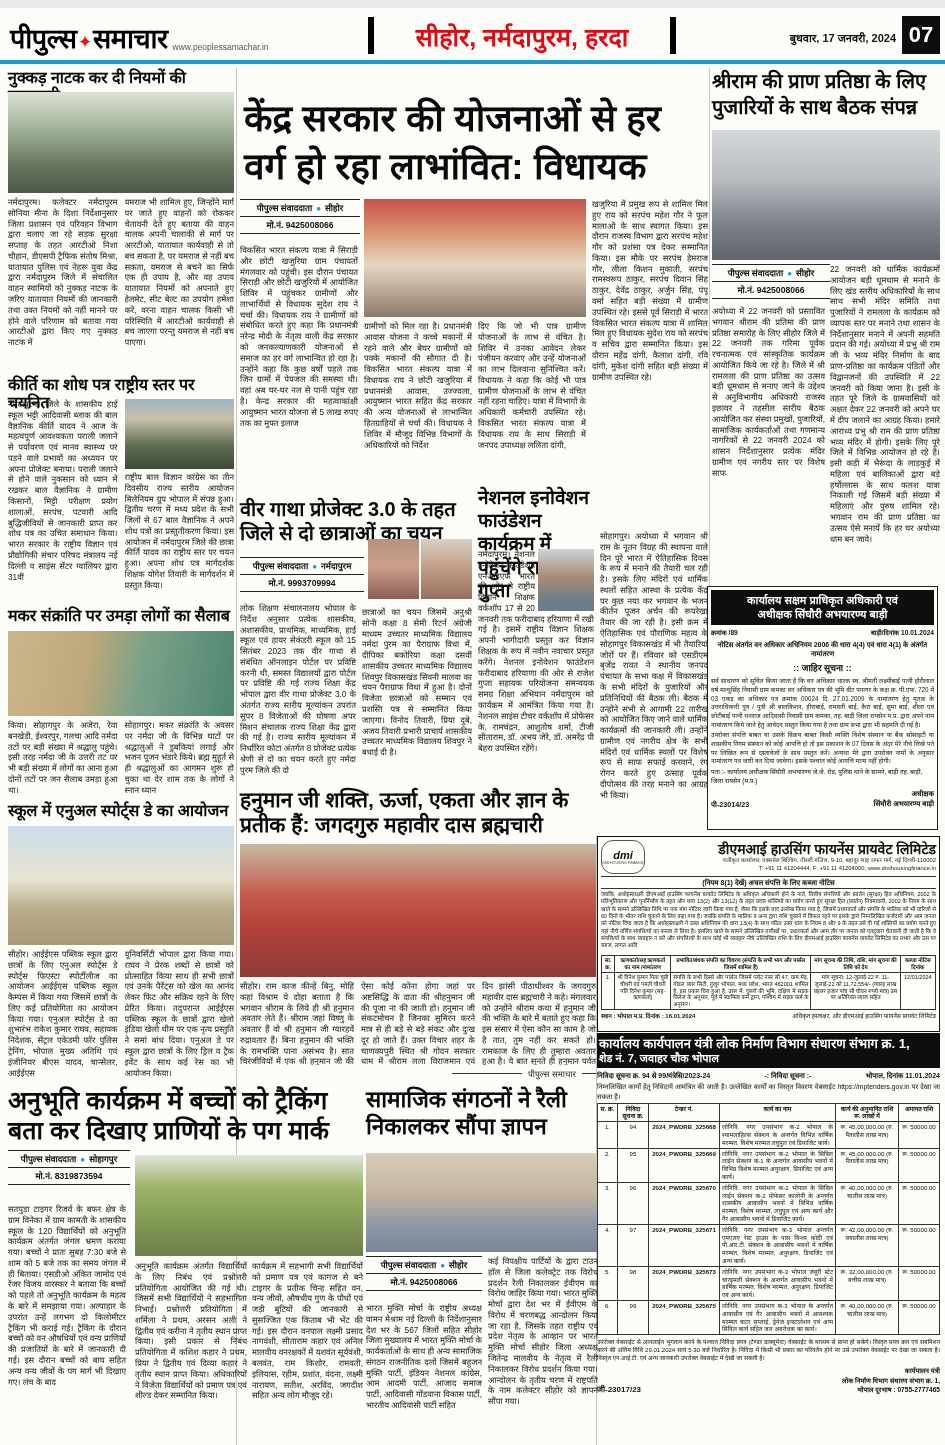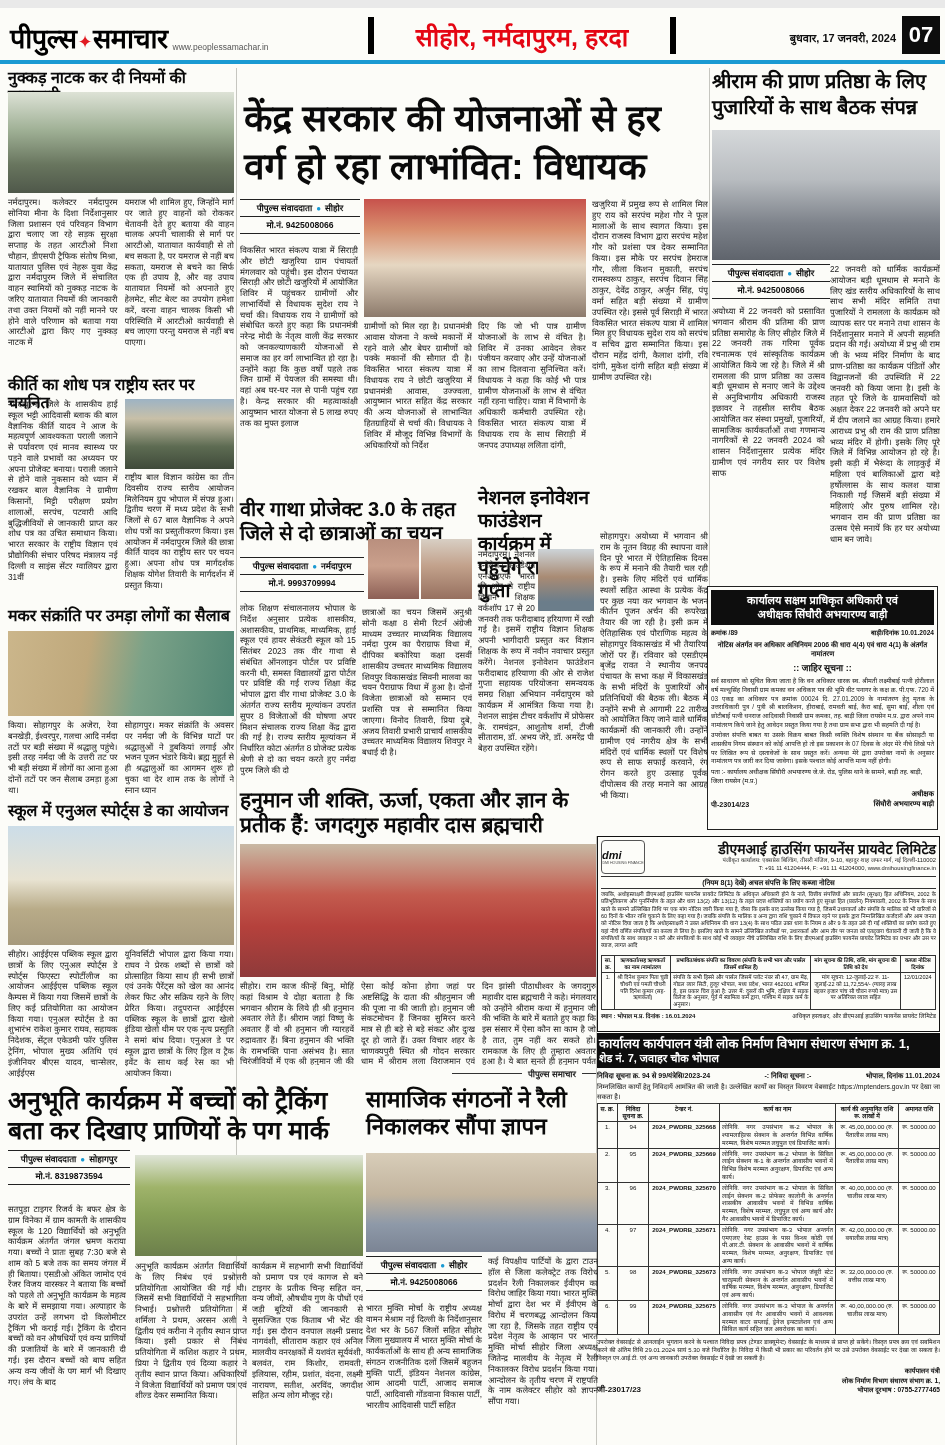--- a/index.html
+++ b/index.html
@@ -68,8 +68,8 @@
   
   .dmi{border:1.5px solid #111;padding:3px;box-sizing:border-box;overflow:hidden;background:#fdfdf9}
   .dmi .head{display:flex;gap:5px;align-items:center}
-  .dmi .logo{flex:0 0 42px;height:32px;border:1px solid #555;border-radius:4px;
-             display:flex;flex-direction:column;justify-content:center}
+  .dmi .logo{flex:0 0 42px;height:32px;border:1px solid #555;border-radius:12px;
+             display:flex;flex-direction:column;align-items:center;justify-content:center}
   .dmi .logo b{font-size:11px;font-style:italic}
   .dmi .logo i{font-size:3.6px;font-style:normal;color:#444;text-align:center}
   .dmi .hc{flex:1;text-align:right}

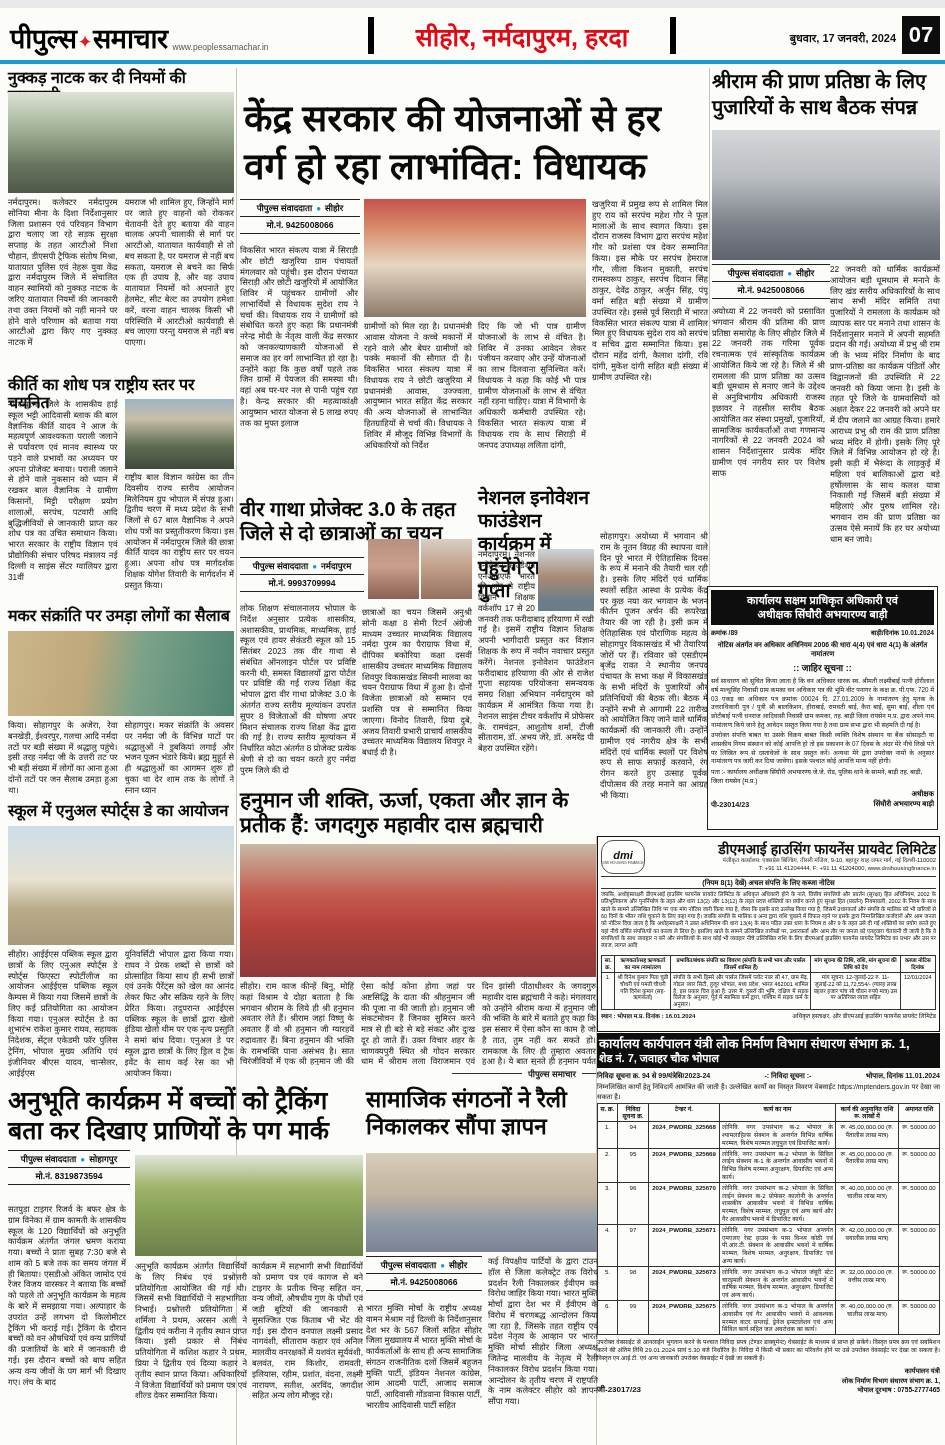--- a/index.html
+++ b/index.html
@@ -48,7 +48,7 @@
   .ph-meeting{background:linear-gradient(180deg,#d5d8da 0%,#b8bcc0 38%,#7d828a 72%,#5f646c 100%)}
 
   .signoff{display:flex;align-items:center;justify-content:flex-end;gap:6px;
-           font-size:8.5px;font-weight:700;color:#222}
+           font-size:8.5px;font-weight:400;color:#222}
   .signoff:before{content:"";flex:0 0 70px;border-top:1px solid #333}
   .signoff:after{content:"";flex:0 0 14px;border-top:1px solid #333}
 

